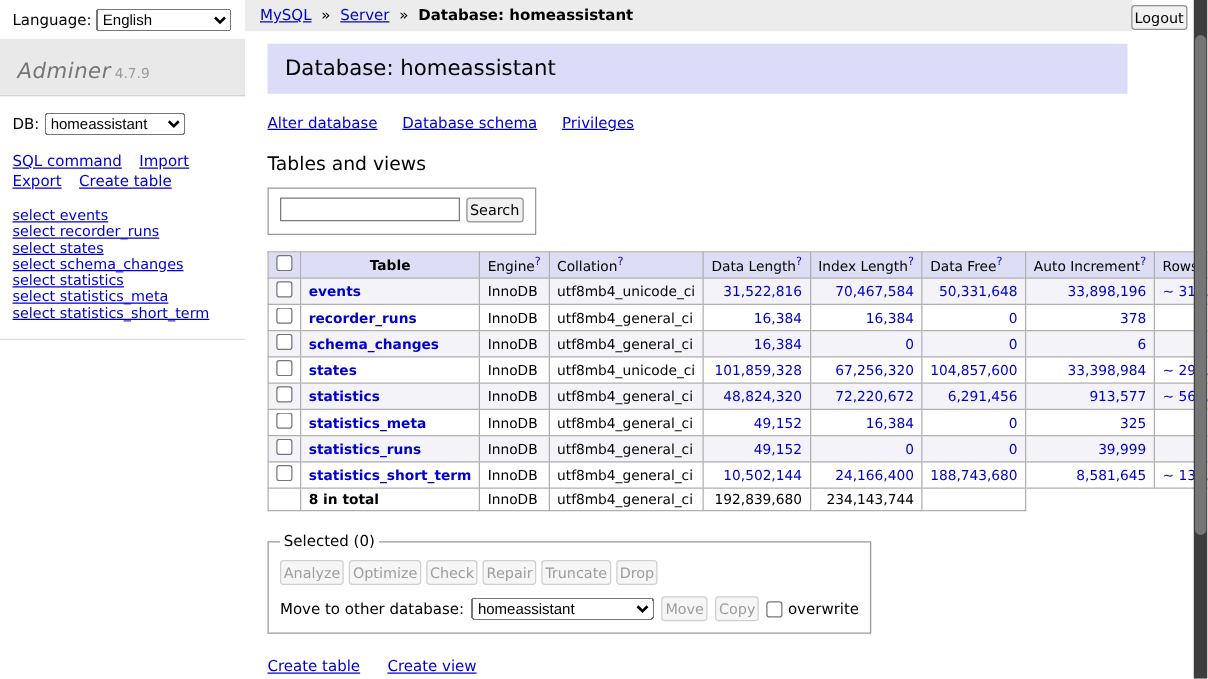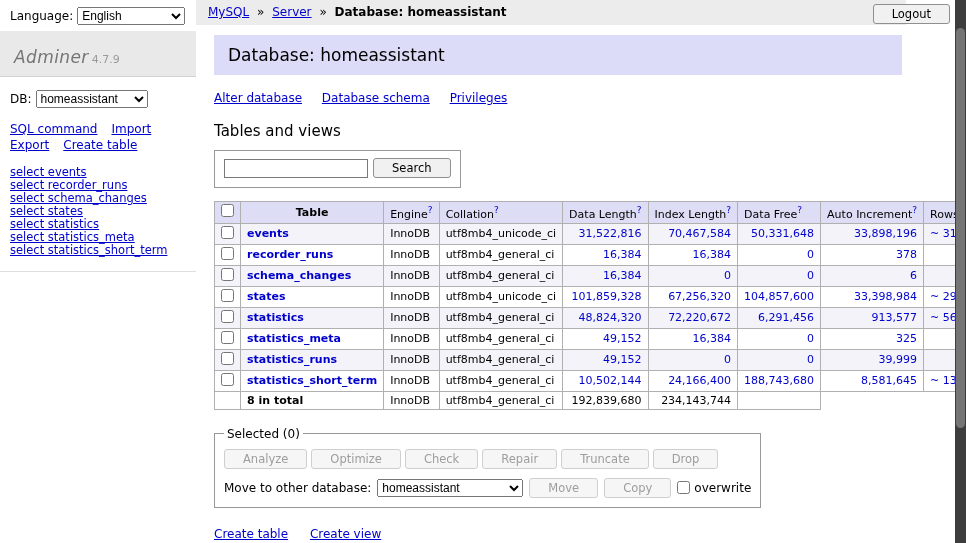--- a/index.html
+++ b/index.html
@@ -39,7 +39,7 @@
   .logout { position: absolute; top: 4px; right: 16px; }
 
   
-  .btn { font-family: inherit; font-size: 11.5px; padding: 2px 18px; border: 1px solid #8f8f8f;
+  .btn { font-family: inherit; font-size: 11.5px; padding: 2px 2px; border: 1px solid #8f8f8f;
     background: #f1f1f1; border-radius: 3px; color: #000; cursor: pointer; }
   .btn[disabled] { color: #9d9d9d; border-color: #cfcfcf; background: #f6f6f6; cursor: default; }
   .search-input { width: 144px; border: 1px solid #7a7a7a; font-size: 12px; padding: 2px 3px; height: 19px; }

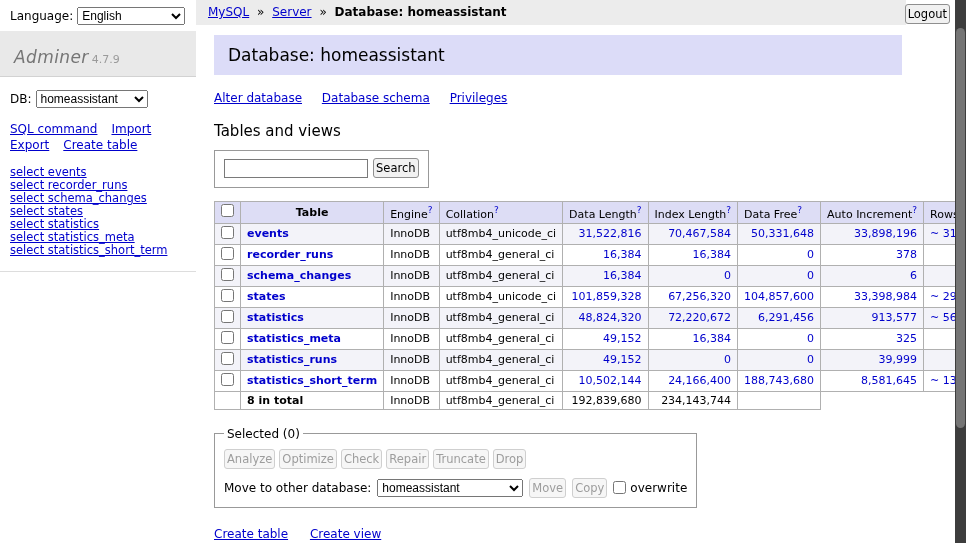--- a/index.html
+++ b/index.html
@@ -52,7 +52,7 @@
   h3 { font-size: 15px; font-weight: normal; margin: 17px 0 0; }
   .fs { border: 1px solid #999; padding: 5px 9px 9px; width: max-content; margin-top: 10px; }
   .fs legend { font-size: 12px; padding: 0 3px; }
-  .search-fs .row { display: flex; align-items: flex-end; gap: 5px; margin-top: 2px; }
+  .search-fs .row { display: flex; align-items: flex-start; gap: 5px; margin-top: 2px; }
 
   
   table.data { border-collapse: collapse; margin-top: 13px; font-size: 11px; }

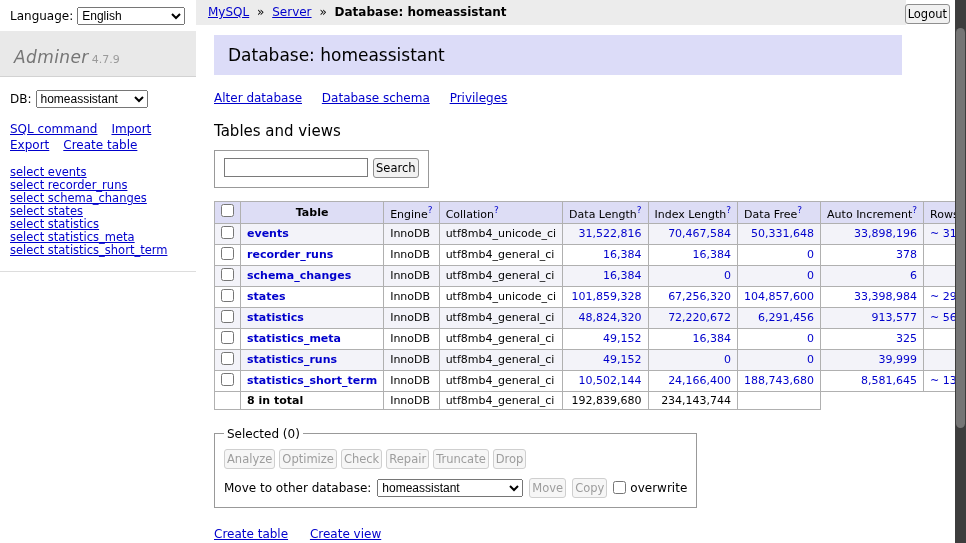--- a/index.html
+++ b/index.html
@@ -111,8 +111,8 @@
   <div class="table-links">
     <a class="u">select events</a>
     <a class="u">select recorder_runs</a>
+    <a class="u">select states</a>
     <a class="u">select schema_changes</a>
-    <a class="u">select states</a>
     <a class="u">select statistics</a>
     <a class="u">select statistics_meta</a>
     <a class="u">select statistics_short_term</a>

